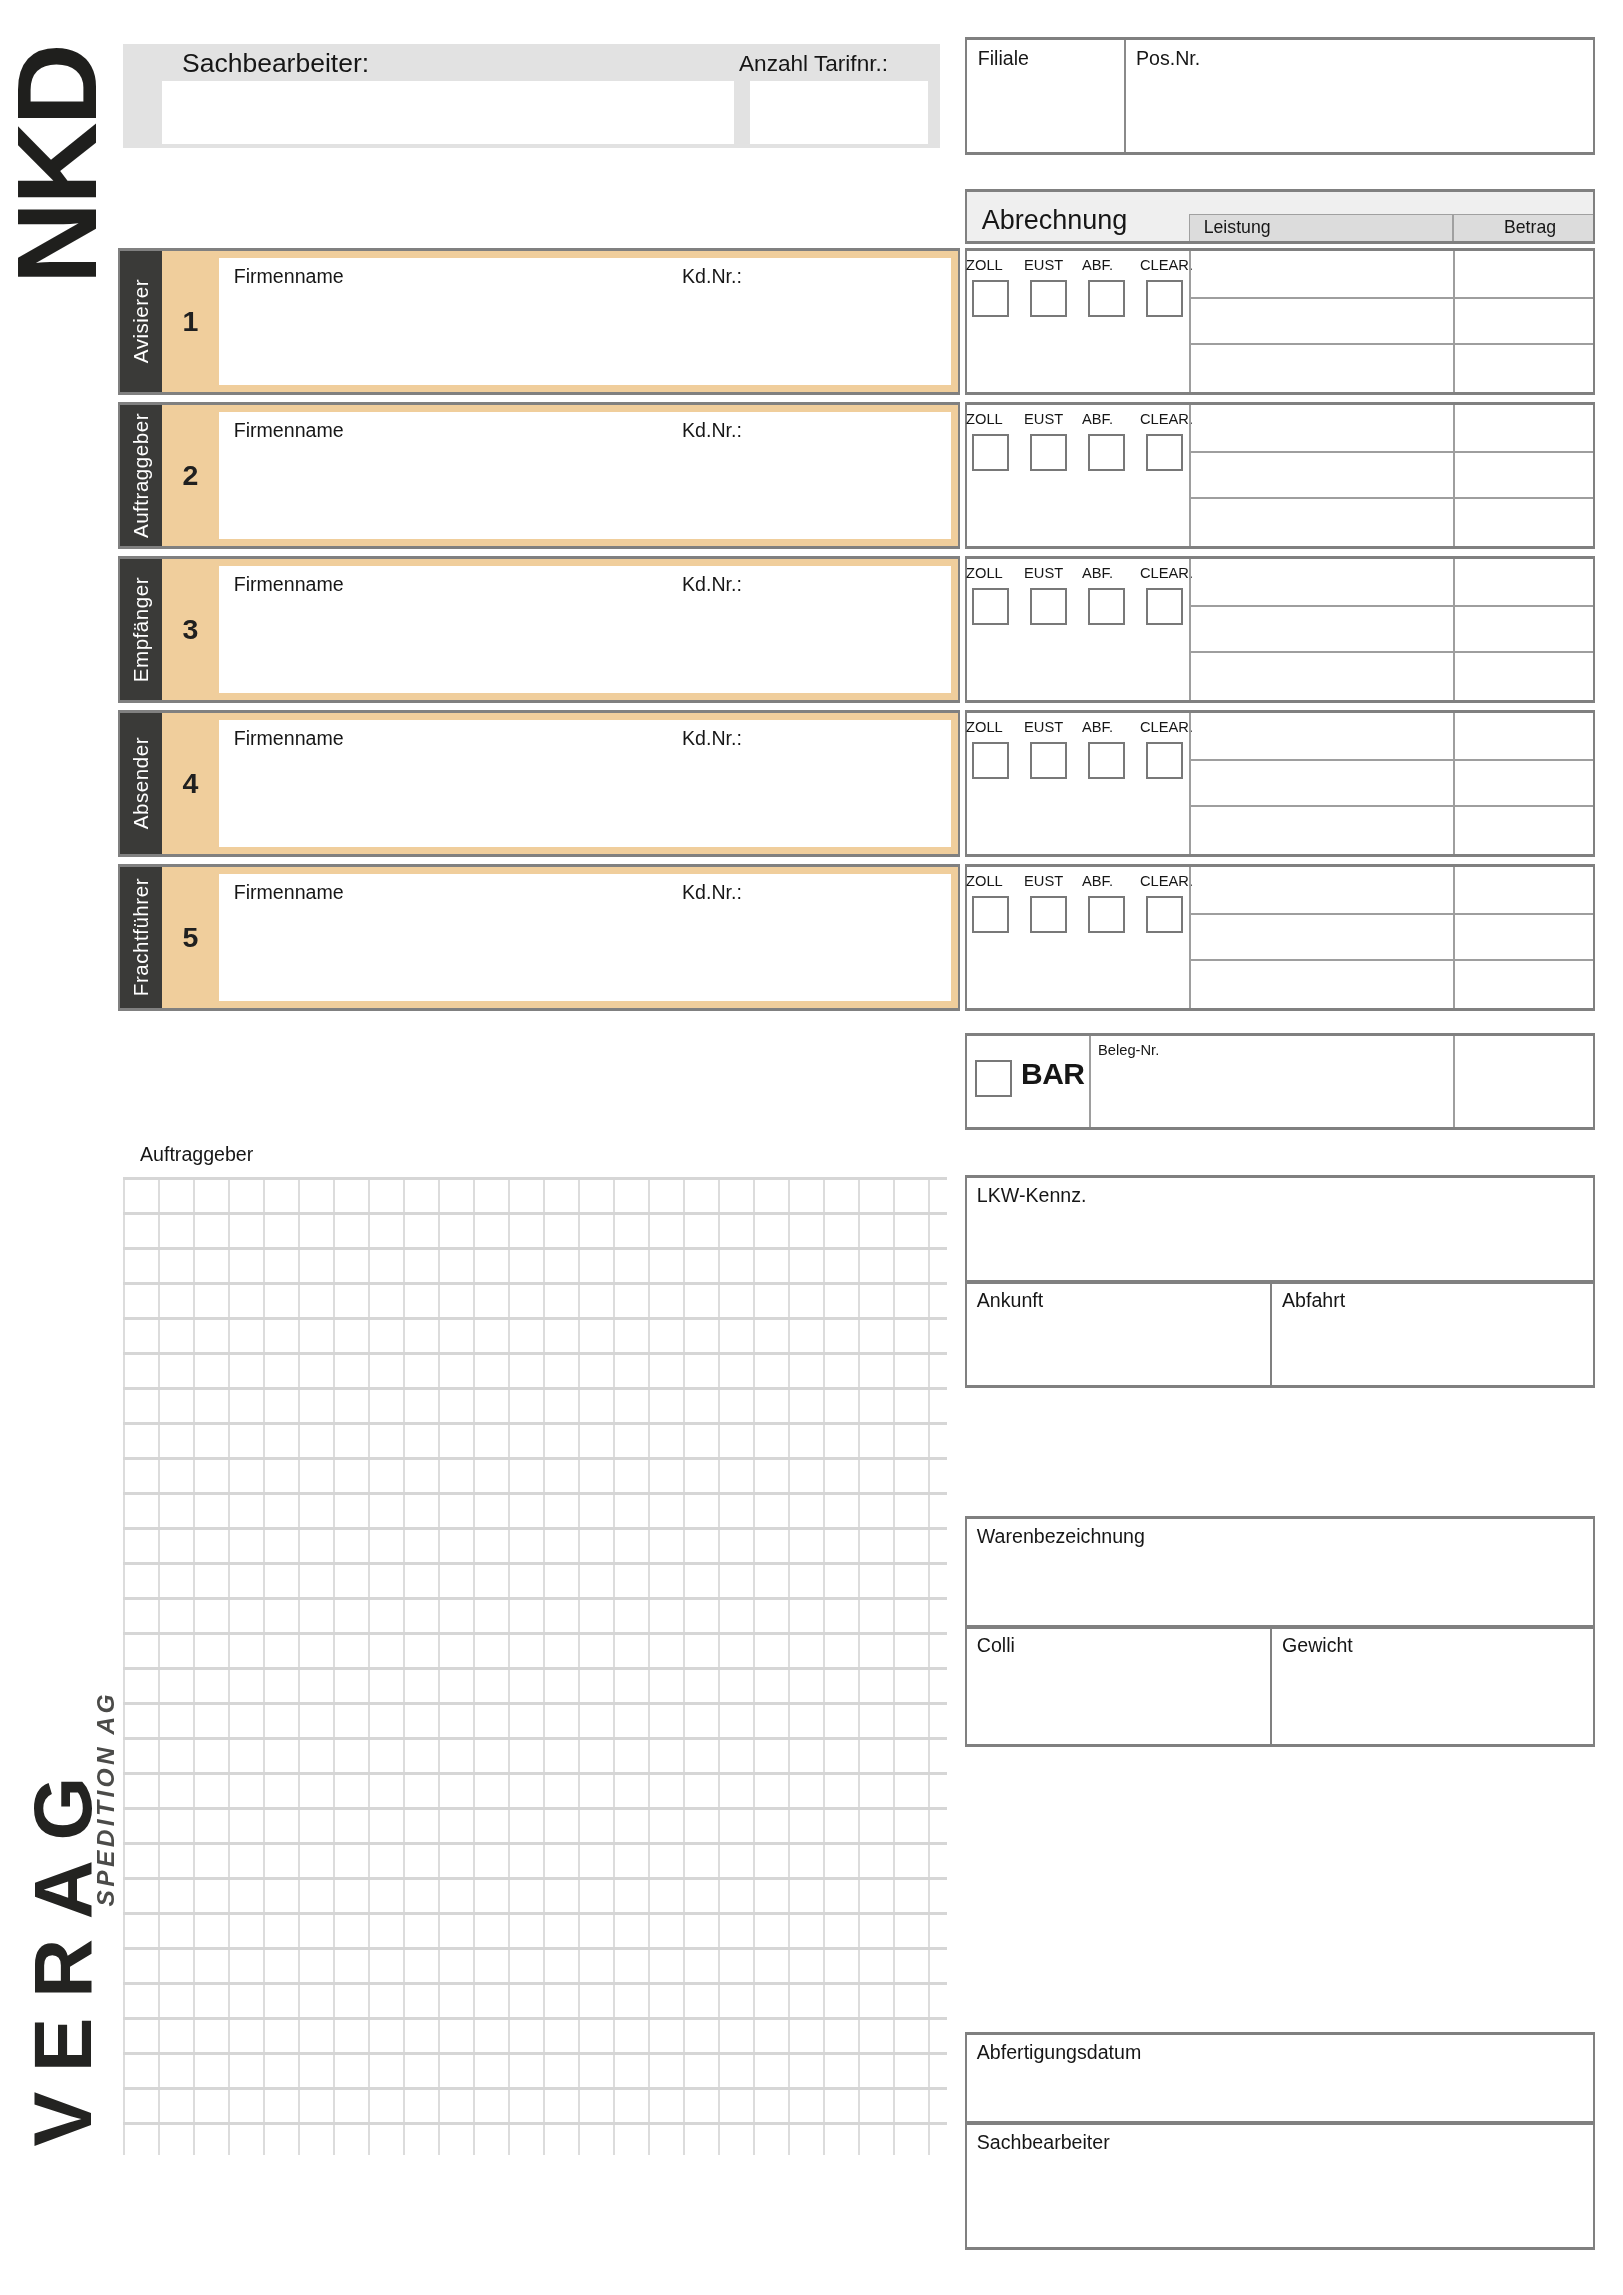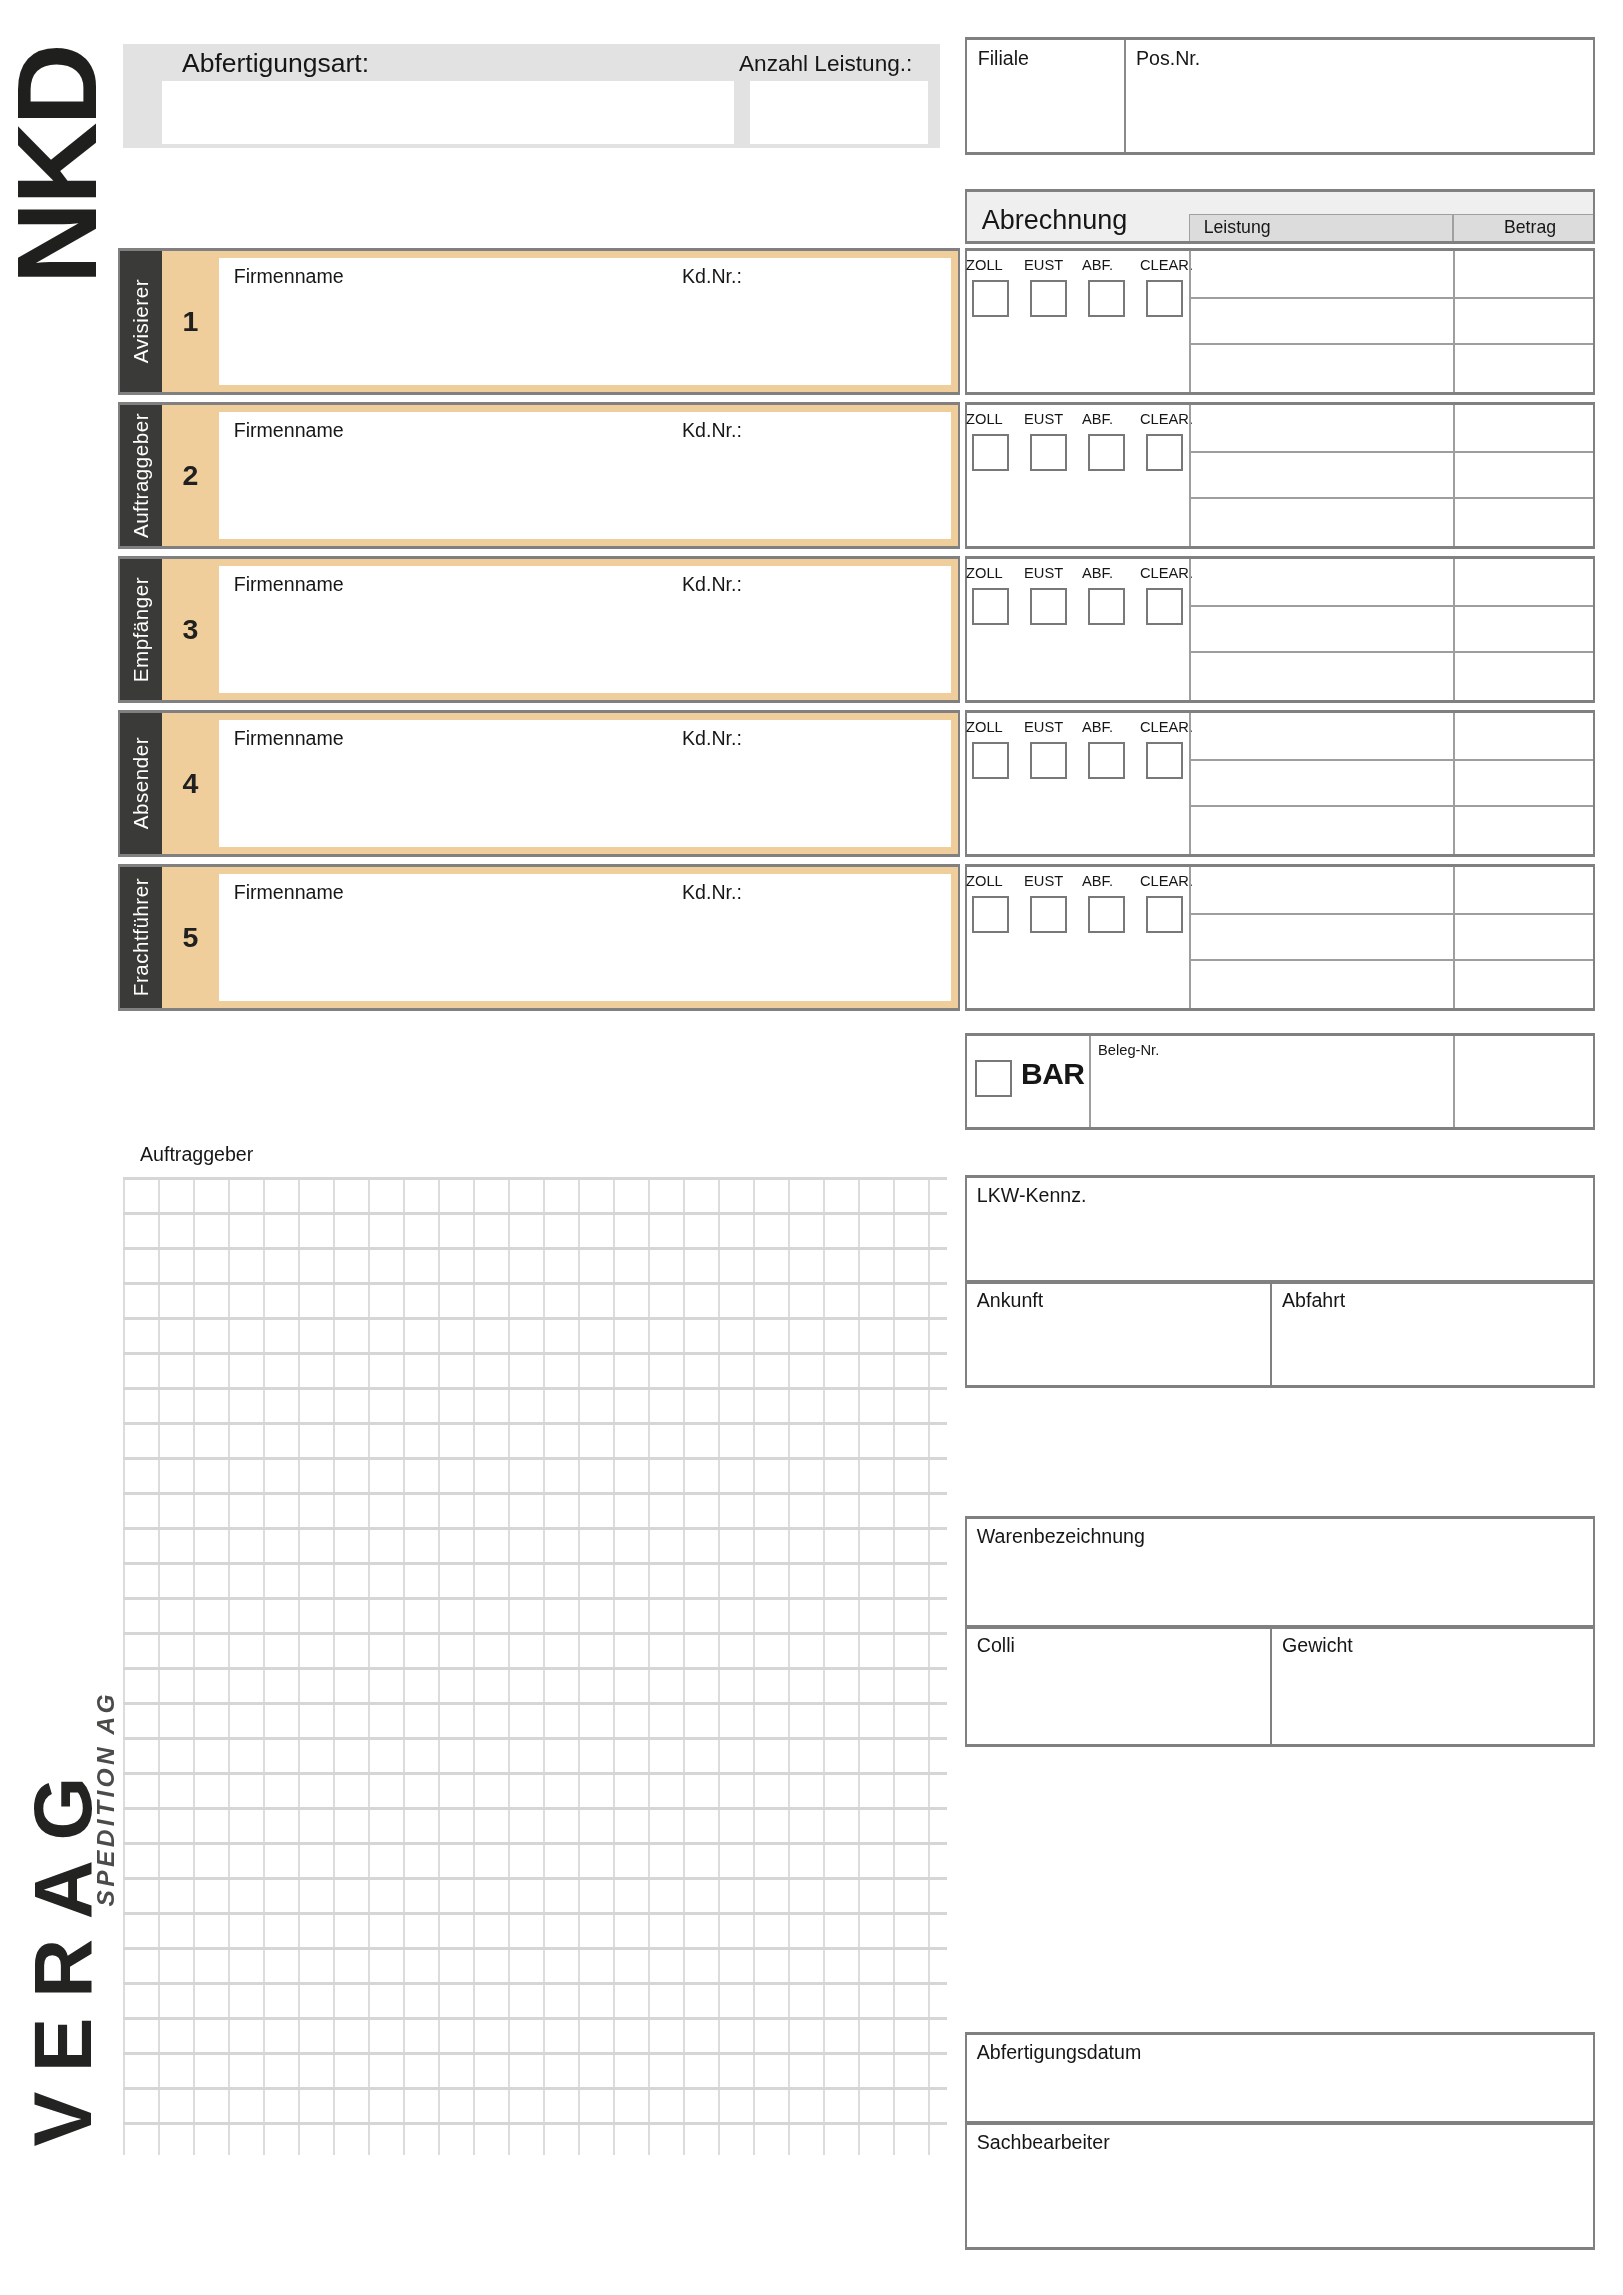--- a/index.html
+++ b/index.html
@@ -102,7 +102,7 @@
   </div>
 
   <div class="abs" id="top-band"></div>
-  <div class="lbl" id="abfertigungsart-label">Abfertigungsart:</div>
+  <div class="lbl" id="abfertigungsart-label">Sachbearbeiter:</div>
   <div class="abs" id="abfertigungsart-input"></div>
   <div class="lbl" id="anzahl-label">Anzahl Leistung.:</div>
   <div class="abs" id="anzahl-input"></div>

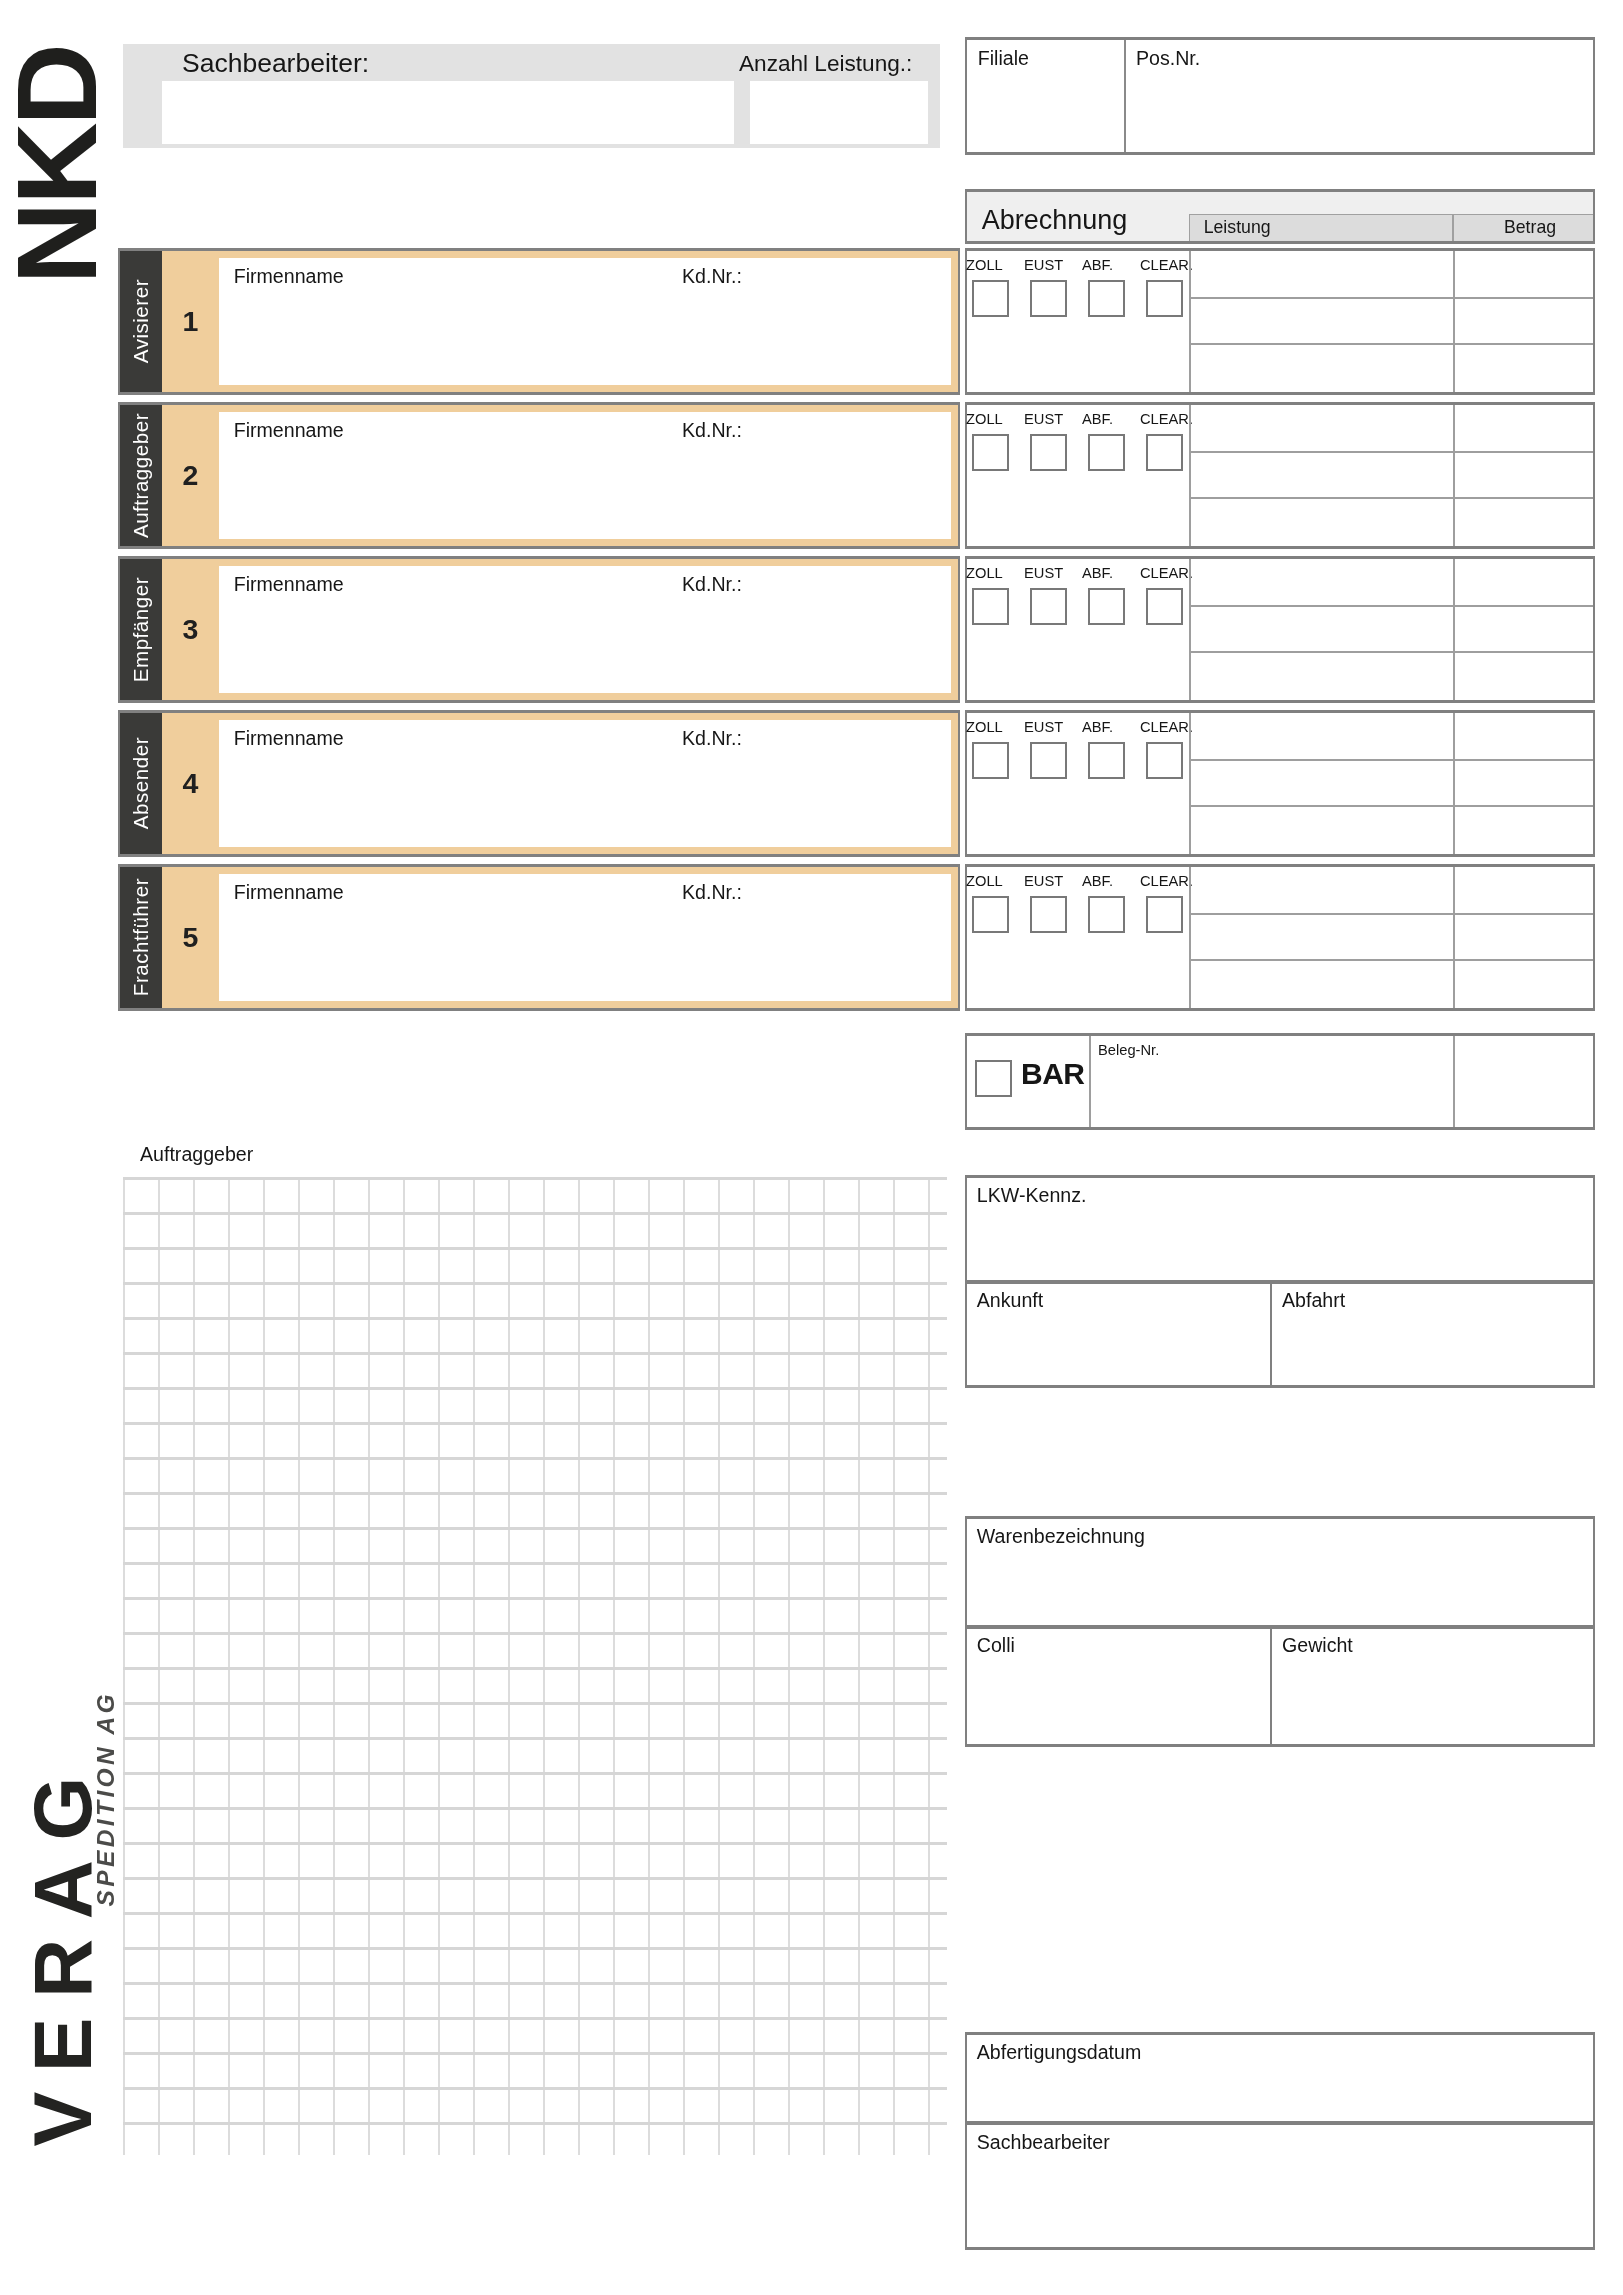--- a/index.html
+++ b/index.html
@@ -104,7 +104,7 @@
   <div class="abs" id="top-band"></div>
   <div class="lbl" id="abfertigungsart-label">Sachbearbeiter:</div>
   <div class="abs" id="abfertigungsart-input"></div>
-  <div class="lbl" id="anzahl-label">Anzahl Leistung.:</div>
+  <div class="lbl" id="anzahl-label">Anzahl Tarifnr.:</div>
   <div class="abs" id="anzahl-input"></div>
 
   <div class="box" id="filiale-box">

